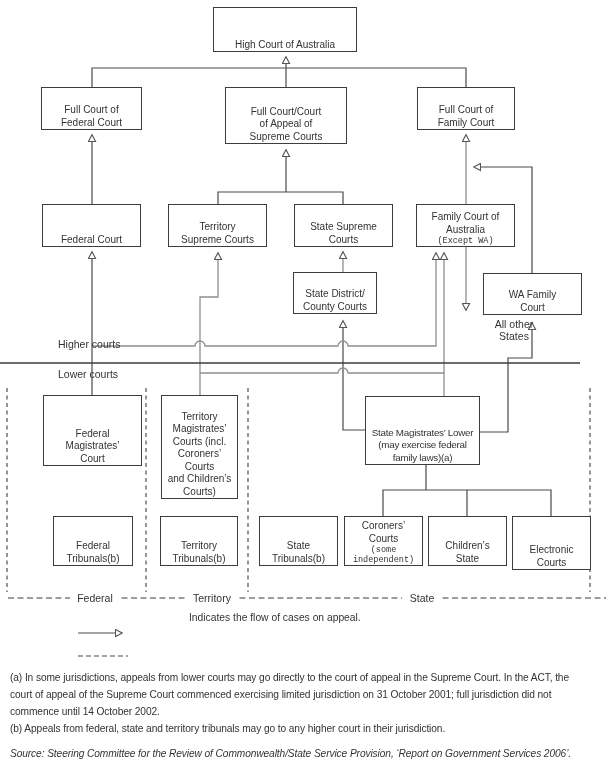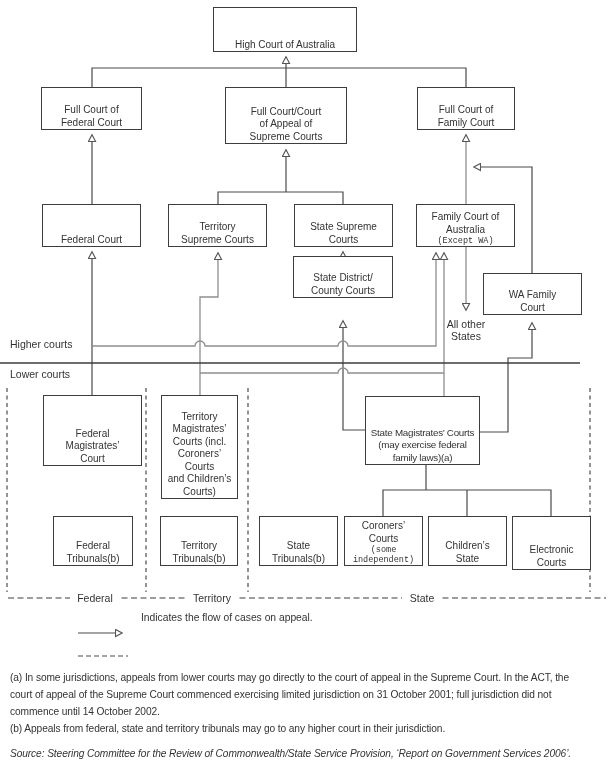--- a/index.html
+++ b/index.html
@@ -110,7 +110,7 @@
 Australia</div>
     <div class="sub">(Except WA)</div>
   </div>
-  <div class="box" style="left:293px;top:256px;width:100px;height:42px">
+  <div class="box" style="left:293px;top:272px;width:84px;height:42px">
     <div class="txt">State District/
 County Courts</div>
   </div>

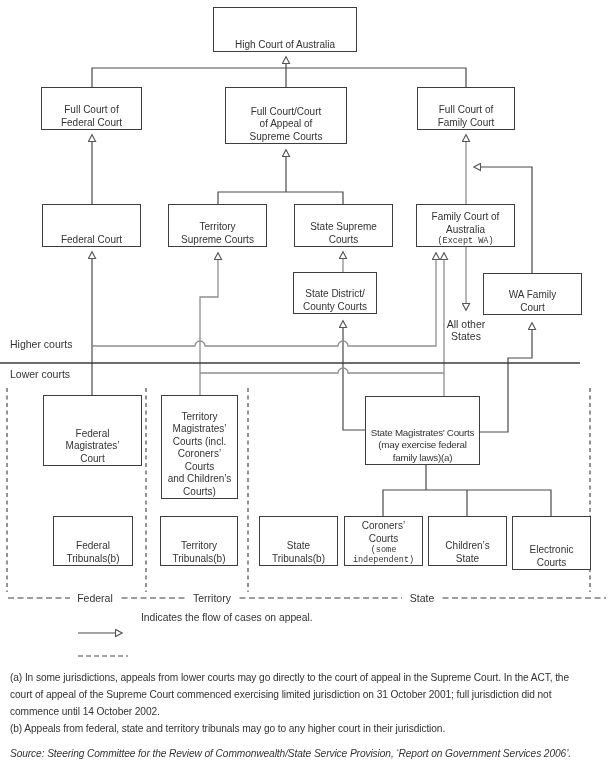--- a/index.html
+++ b/index.html
@@ -16,7 +16,7 @@
   .box .txt{white-space:pre-line;}
   .box .sub{font-size:8.5px;line-height:10px;white-space:pre-line;font-family:Liberation Mono, monospace;}
   .fit .txt{font-size:9.8px;letter-spacing:-0.25px;}
-  .lbl{position:absolute;font-size:10.5px;color:#333;white-space:pre-line;}
+  .lbl{position:absolute;font-size:10.5px;color:#333;white-space:pre-line;padding-left:48px;}
   .lbl.center{text-align:center;}
   .region{background:#fff;padding:0 3px;}
   .fn{position:absolute;left:10px;font-size:10.2px;letter-spacing:-0.1px;color:#333;white-space:nowrap;}

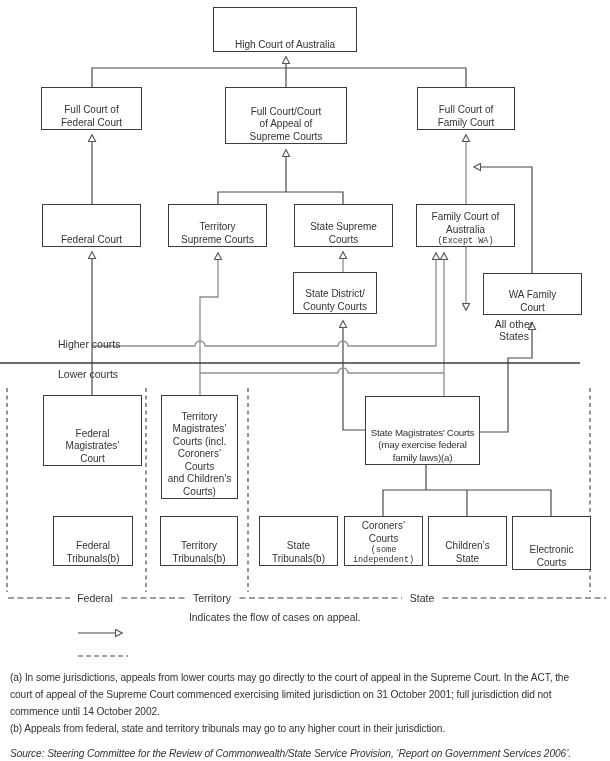--- a/index.html
+++ b/index.html
@@ -132,7 +132,7 @@
 Courts)</div>
   </div>
   <div class="box fit" style="left:365px;top:396px;width:115px;height:69px">
-    <div class="txt">State Magistrates’ Courts
+    <div class="txt">State Magistrates’ Lower
 (may exercise federal
 family laws)(a)</div>
   </div>

